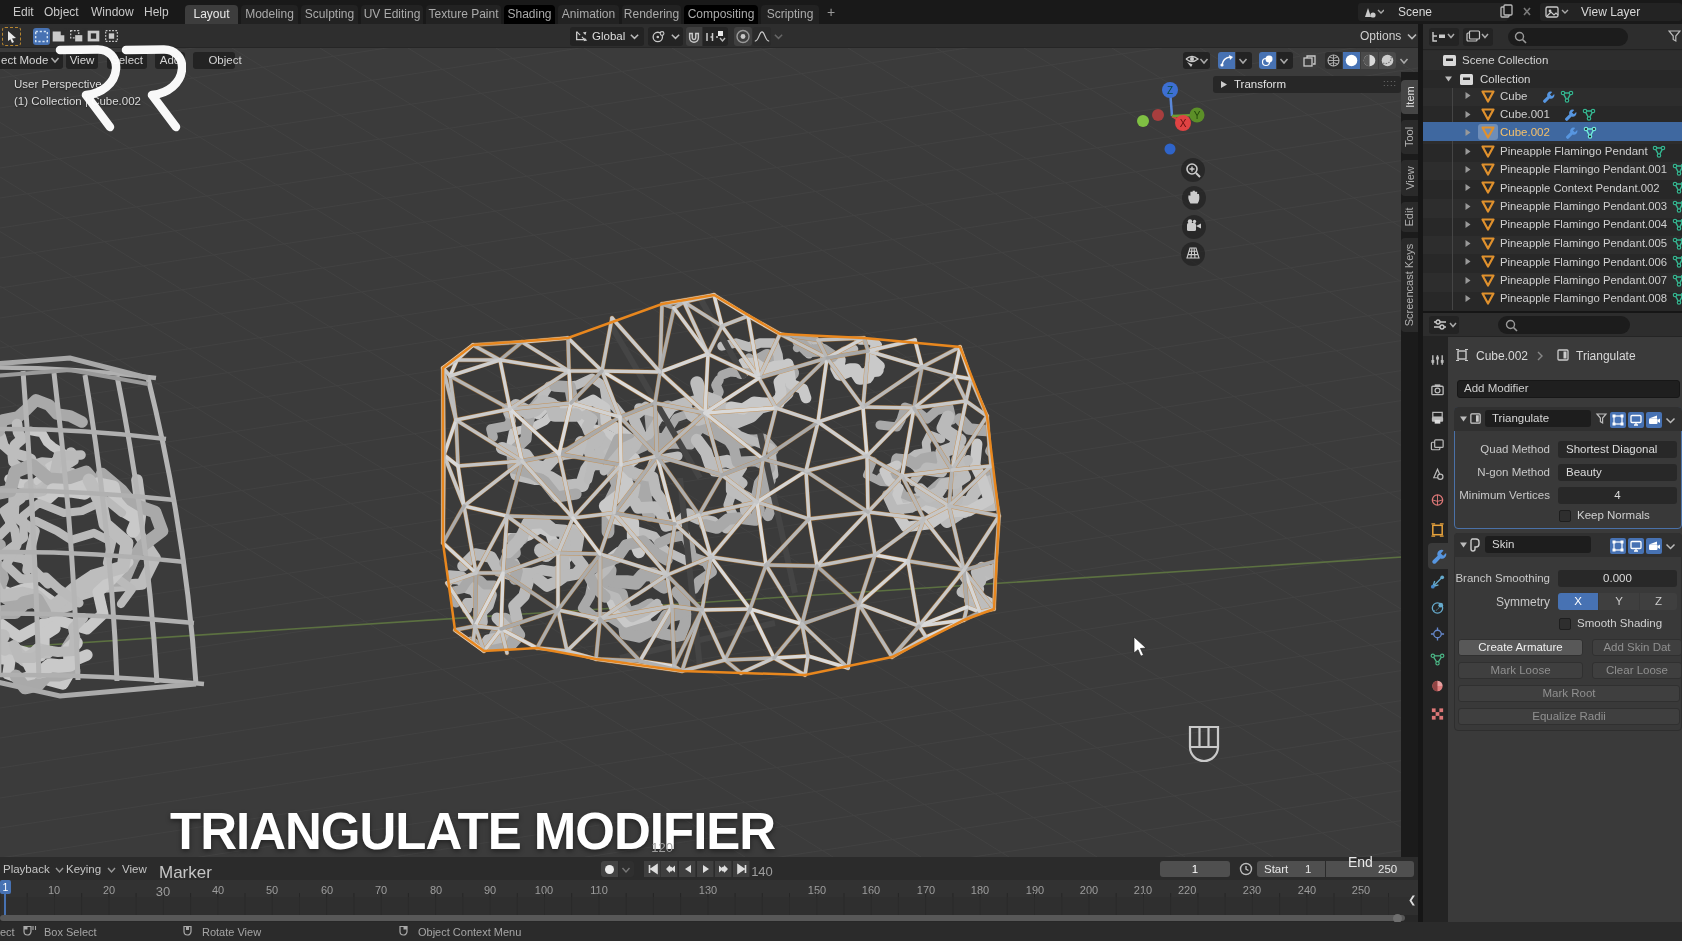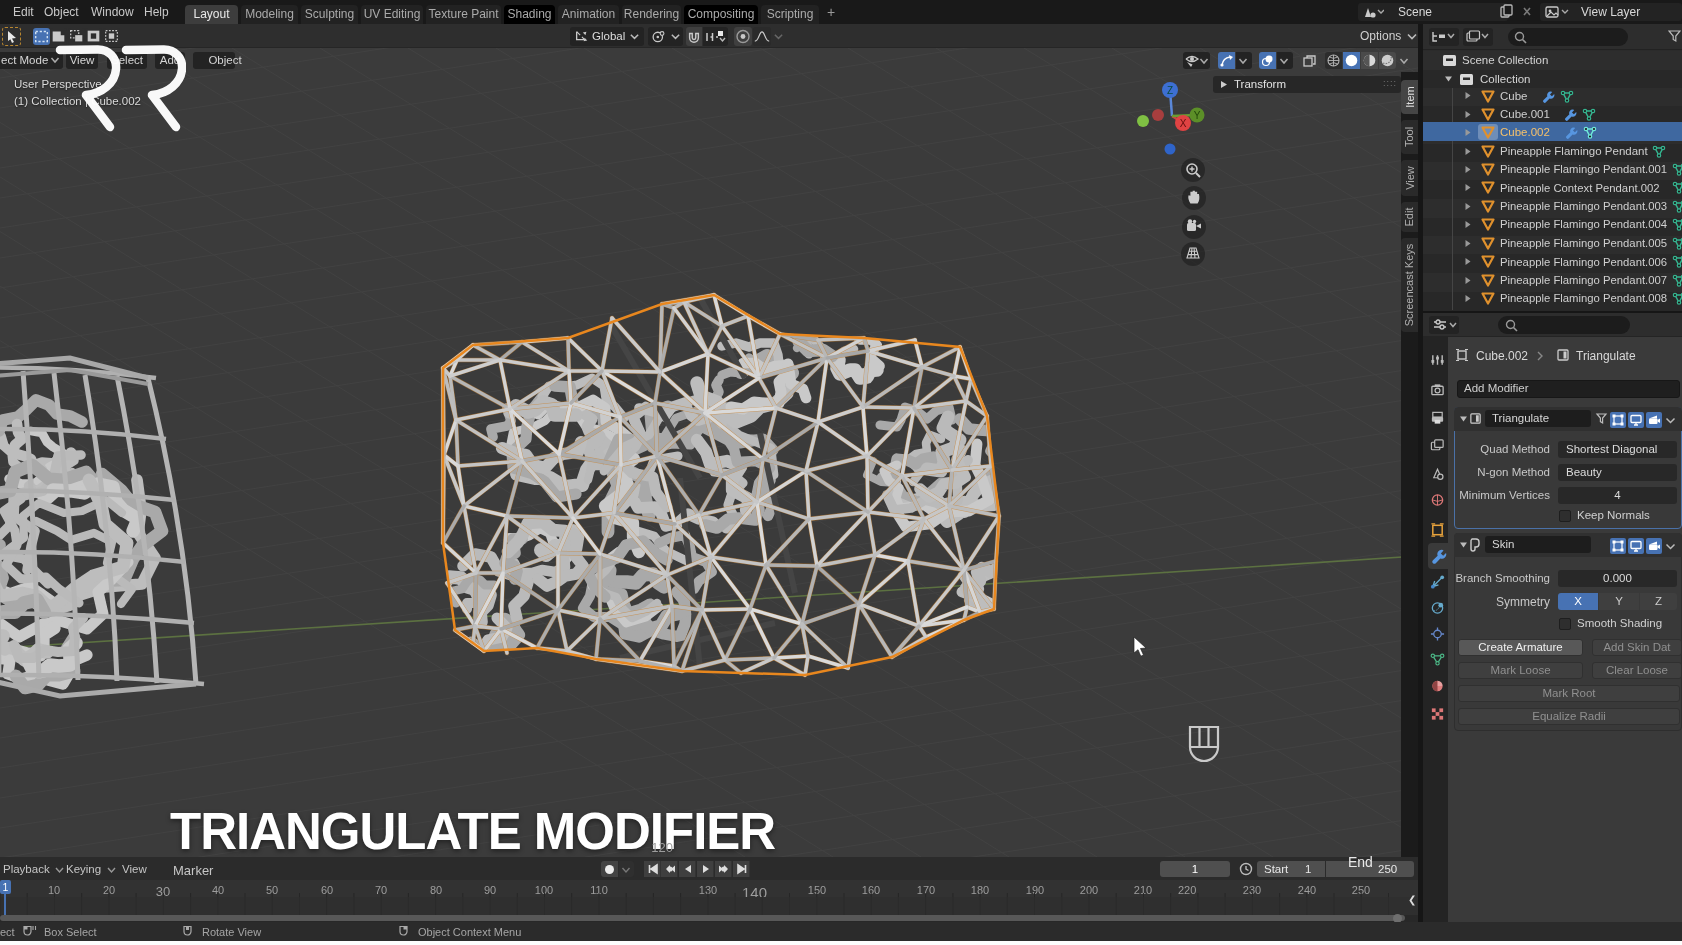--- a/index.html
+++ b/index.html
@@ -1187,7 +1187,7 @@
 <div class="txt" style="left:3px;top:863px;font-size:11.5px;color:#c5c5c5">Playback</div>
 <div class="txt" style="left:66px;top:863px;font-size:11.5px;color:#c5c5c5">Keying</div>
 <div class="txt" style="left:122px;top:863px;font-size:11.5px;color:#c5c5c5">View</div>
-<div class="txt" style="left:173px;top:863px;font-size:13px;color:#c5c5c5">Marker</div>
+<div class="txt" style="left:159px;top:863px;font-size:17px;color:#c5c5c5">Marker</div>
 <svg class="abs" style="left:55px;top:867px" width="9" height="7" viewBox="0 0 9 7">
     <path d="M1 1 l3.5 4 3.5 -4" stroke="#999" stroke-width="1.4" fill="none"></path>
   </svg>

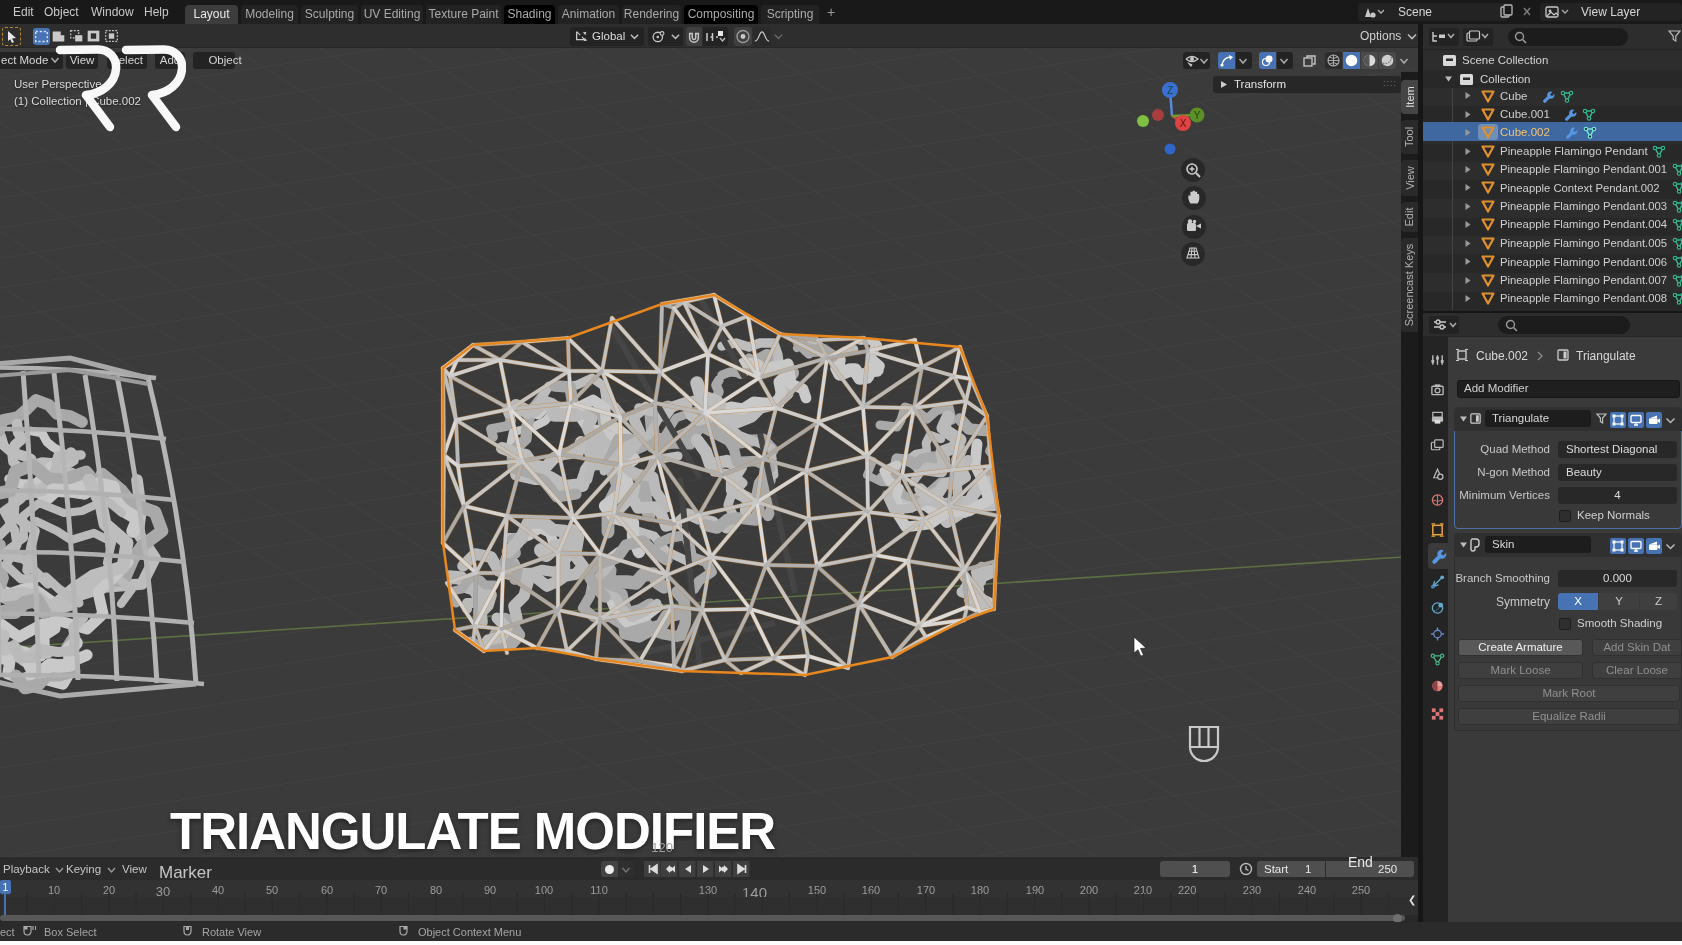--- a/index.html
+++ b/index.html
@@ -1252,7 +1252,7 @@
 <div class="txt" style="left:579px;top:884px;width:40px;text-align:center;font-size:11px;color:#9d9d9d">110</div>
 <div class="txt" style="left:633px;top:840px;width:40px;text-align:right;font-size:13px;color:#9d9d9d">120</div>
 <div class="txt" style="left:688px;top:884px;width:40px;text-align:center;font-size:11px;color:#9d9d9d">130</div>
-<div class="txt" style="left:742px;top:884px;width:40px;font-size:15px;color:#9d9d9d">140</div>
+<div class="txt" style="left:742px;top:864px;width:40px;text-align:center;font-size:13px;color:#9d9d9d">140</div>
 <div class="txt" style="left:797px;top:884px;width:40px;text-align:center;font-size:11px;color:#9d9d9d">150</div>
 <div class="txt" style="left:851px;top:884px;width:40px;text-align:center;font-size:11px;color:#9d9d9d">160</div>
 <div class="txt" style="left:906px;top:884px;width:40px;text-align:center;font-size:11px;color:#9d9d9d">170</div>

